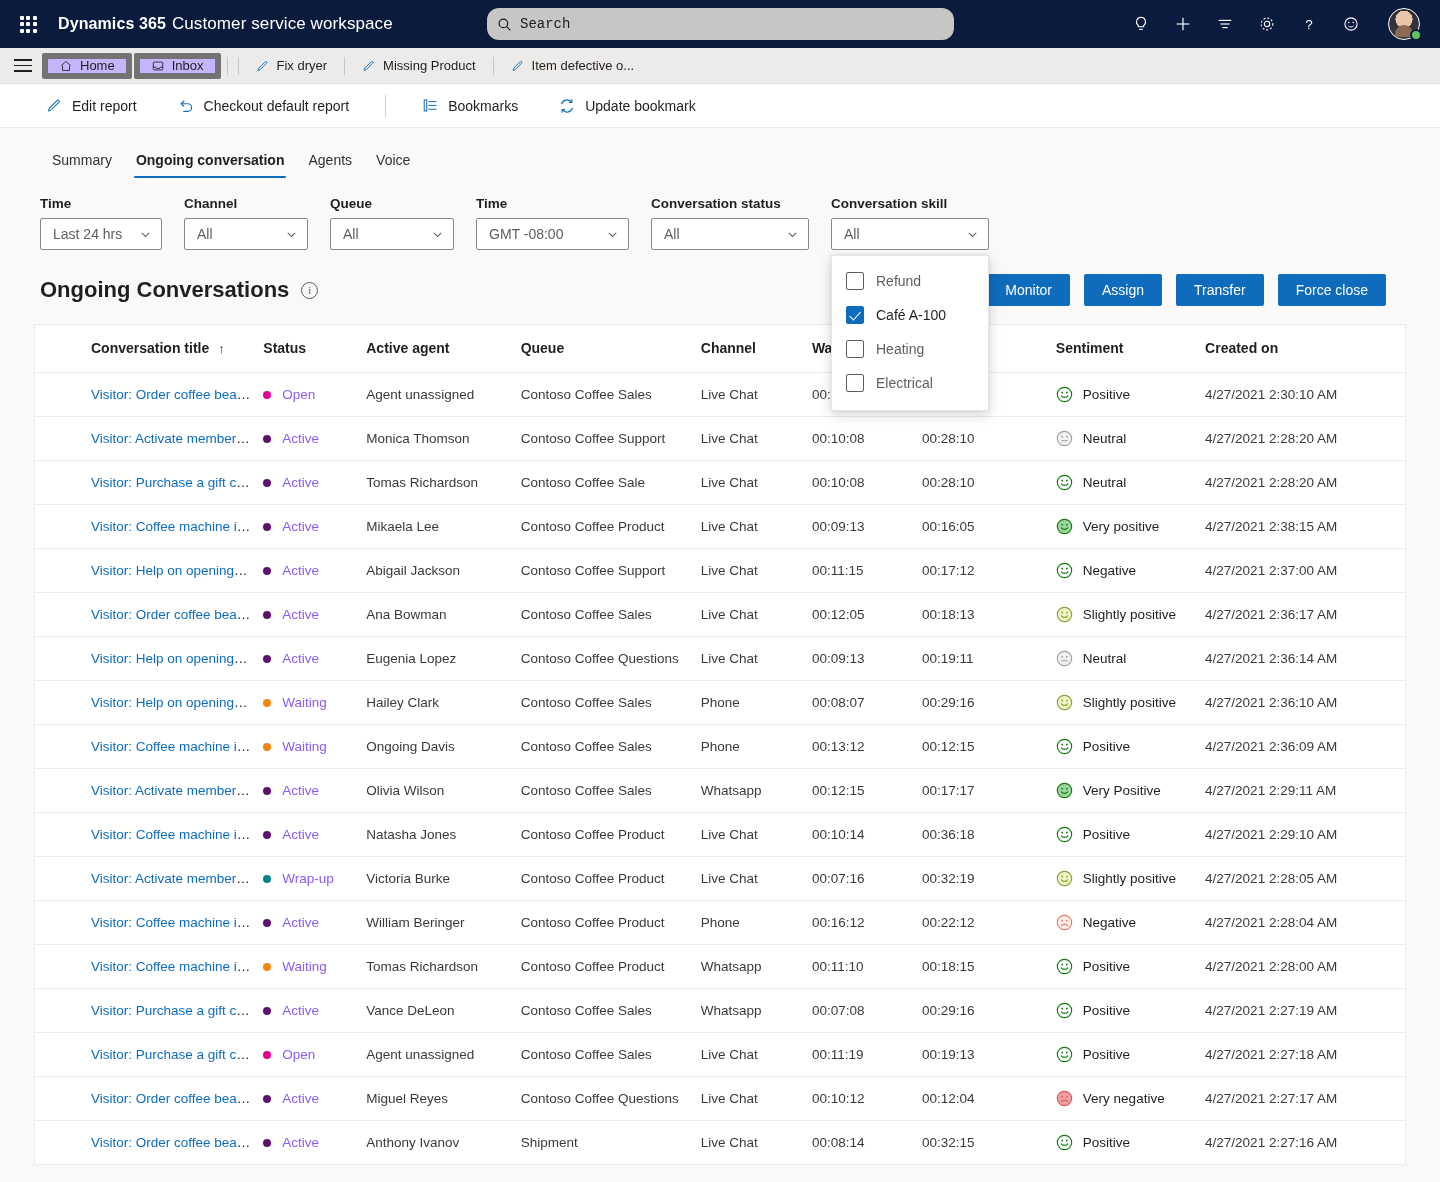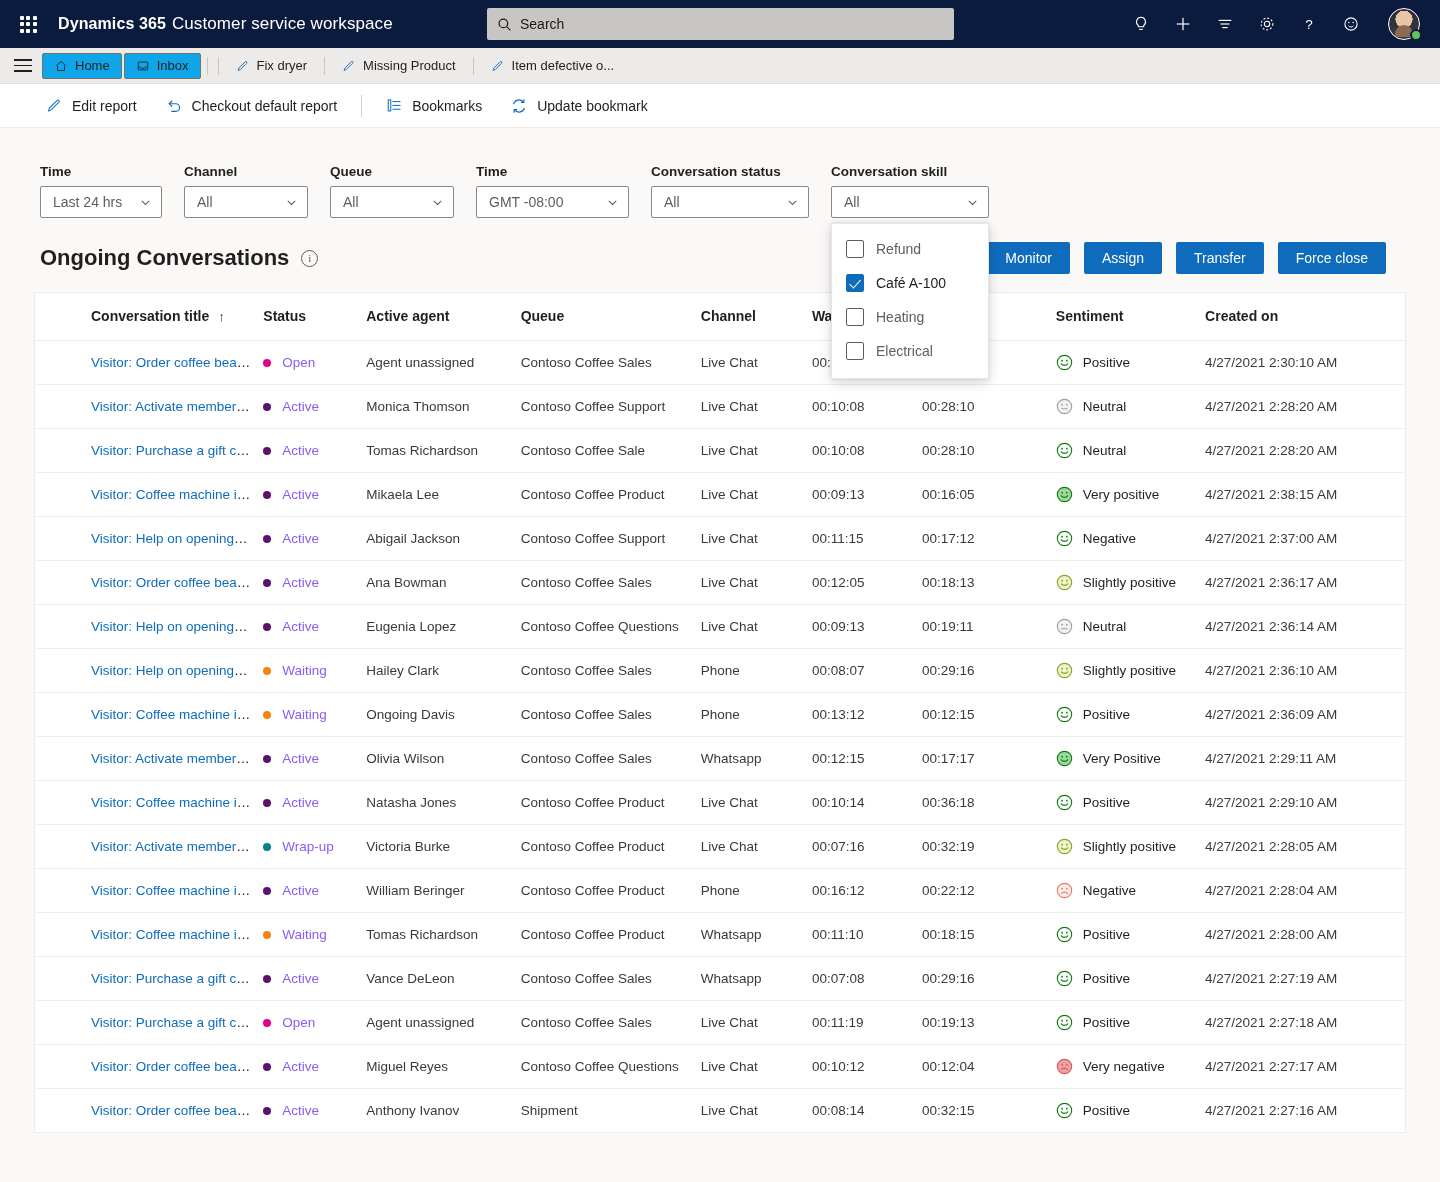--- a/index.html
+++ b/index.html
@@ -26,7 +26,7 @@
   .search-wrap {
     position: absolute; left: 487px; top: 8px; width: 467px; height: 32px;
     background: #c8c6c4; display: flex; align-items: center; padding: 0 10px;
-    border-radius: 2px; cursor: text;
+    border-radius: 12px; cursor: text; font-family: Liberation Mono, monospace;
   }
   .search-wrap .ph { font-size: 14px; color: #1b1a19; margin-left: 8px; }
   .top-icons { margin-left: auto; display: flex; align-items: center; gap: 20px; padding-right: 6px; }

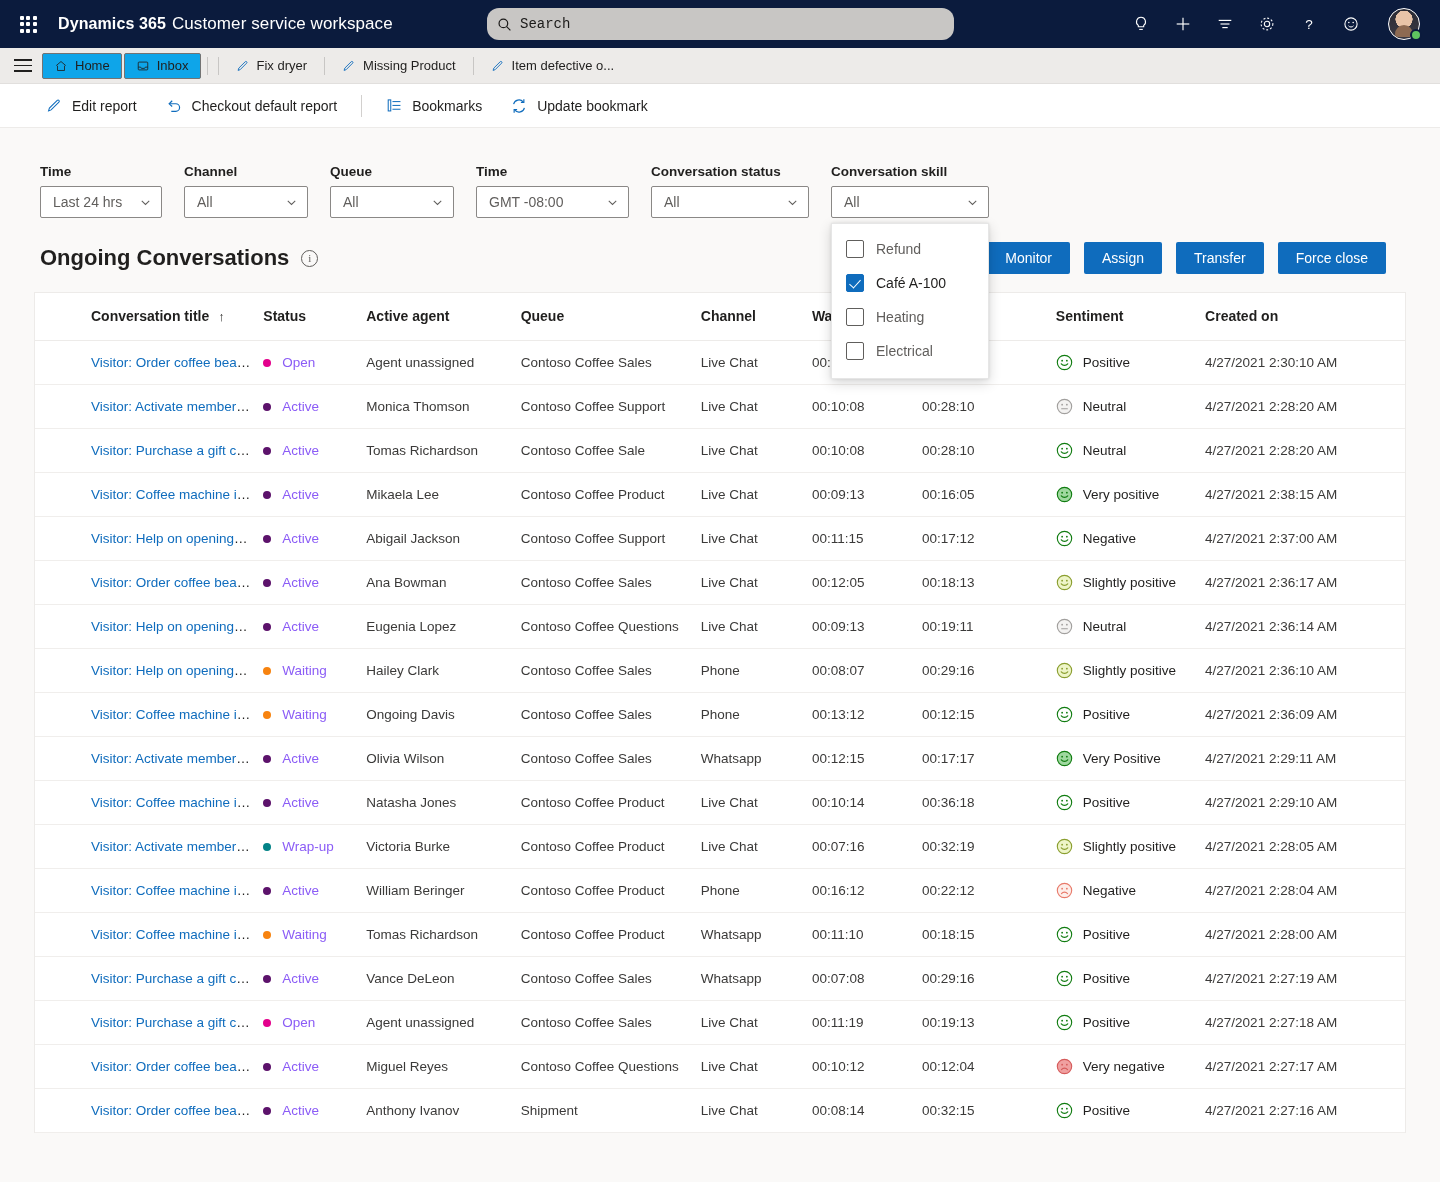--- a/index.html
+++ b/index.html
@@ -58,7 +58,7 @@
     display: flex; align-items: center; gap: 7px; height: 26px; padding: 0 11px;
     font-size: 13px; color: #201f1e; cursor: pointer; white-space: nowrap;
   }
-  .sess.boxed { border: 1px solid #737373; border-radius: 2px; background: #0ea5e9; }
+  .sess.boxed { border: 6px solid #737373; border-radius: 2px; background: #c4b5fd; }
   .sess-div { width: 1px; height: 18px; background: #c8c6c4; margin: 0 4px; }
 
   

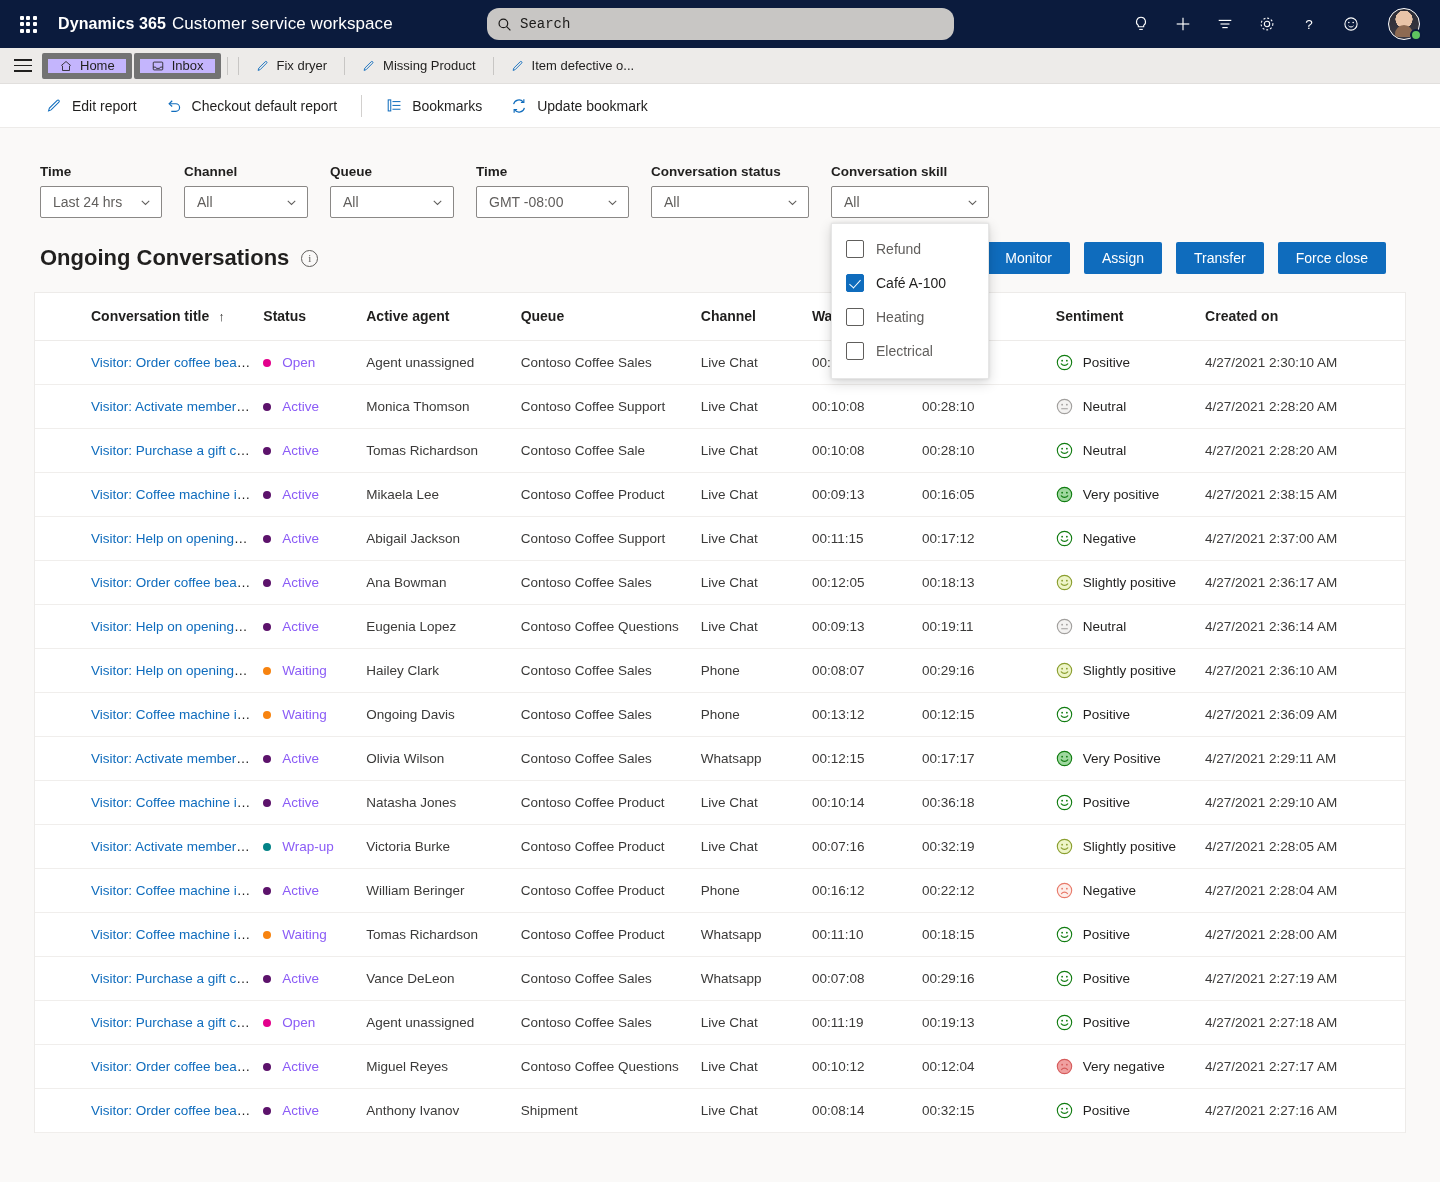--- a/index.html
+++ b/index.html
@@ -64,7 +64,7 @@
   
   .cmdbar {
     height: 44px; background: #ffffff; display: flex; align-items: center;
-    padding: 0 34px; gap: 4px; border-bottom: 1px solid #edebe9;
+    padding: 0 34px; gap: 16px; border-bottom: 1px solid #edebe9;
   }
   .cmd {
     display: flex; align-items: center; gap: 9px; font-size: 14px; color: #201f1e;

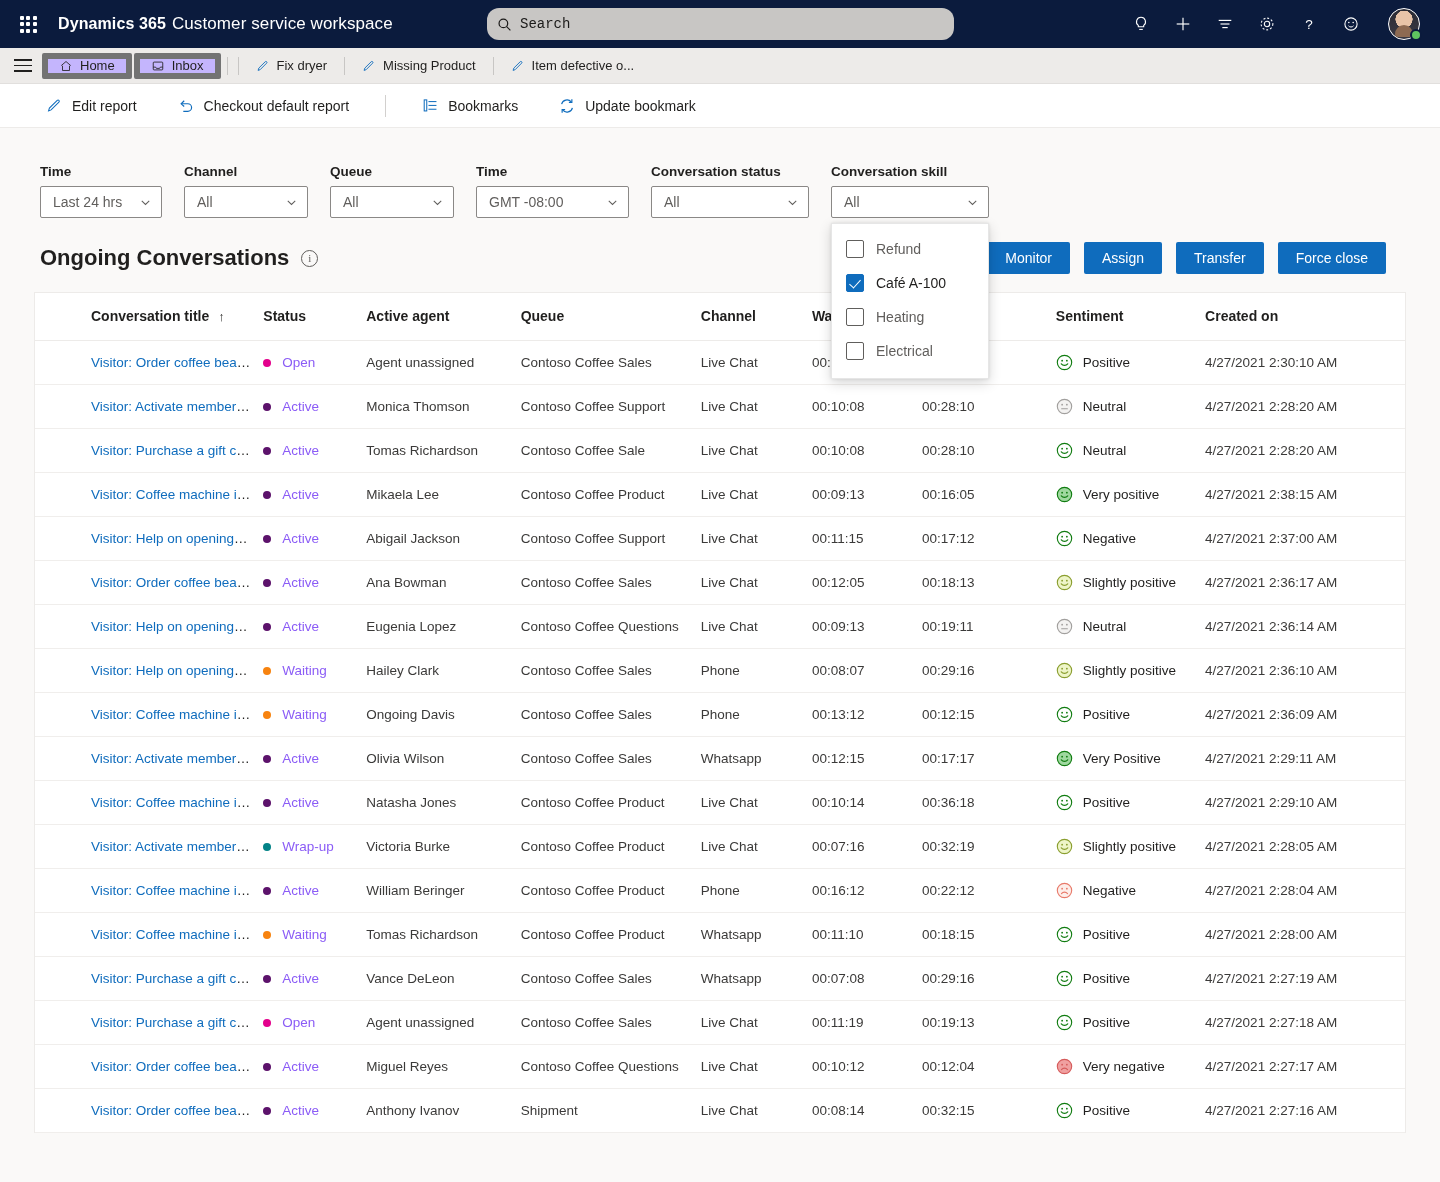--- a/index.html
+++ b/index.html
@@ -334,6 +334,12 @@
 <div class="page">
 
   <div class="tabsrow">
+    <div id="rtabs" style="display:flex;align-items:flex-end;">
+        <div class="rtab"><span>Summary</span></div>
+        <div class="rtab active"><span>Ongoing conversation</span></div>
+        <div class="rtab"><span>Agents</span></div>
+        <div class="rtab"><span>Voice</span></div>
+      </div>
   </div>
 
   <div class="filters" id="filters">

